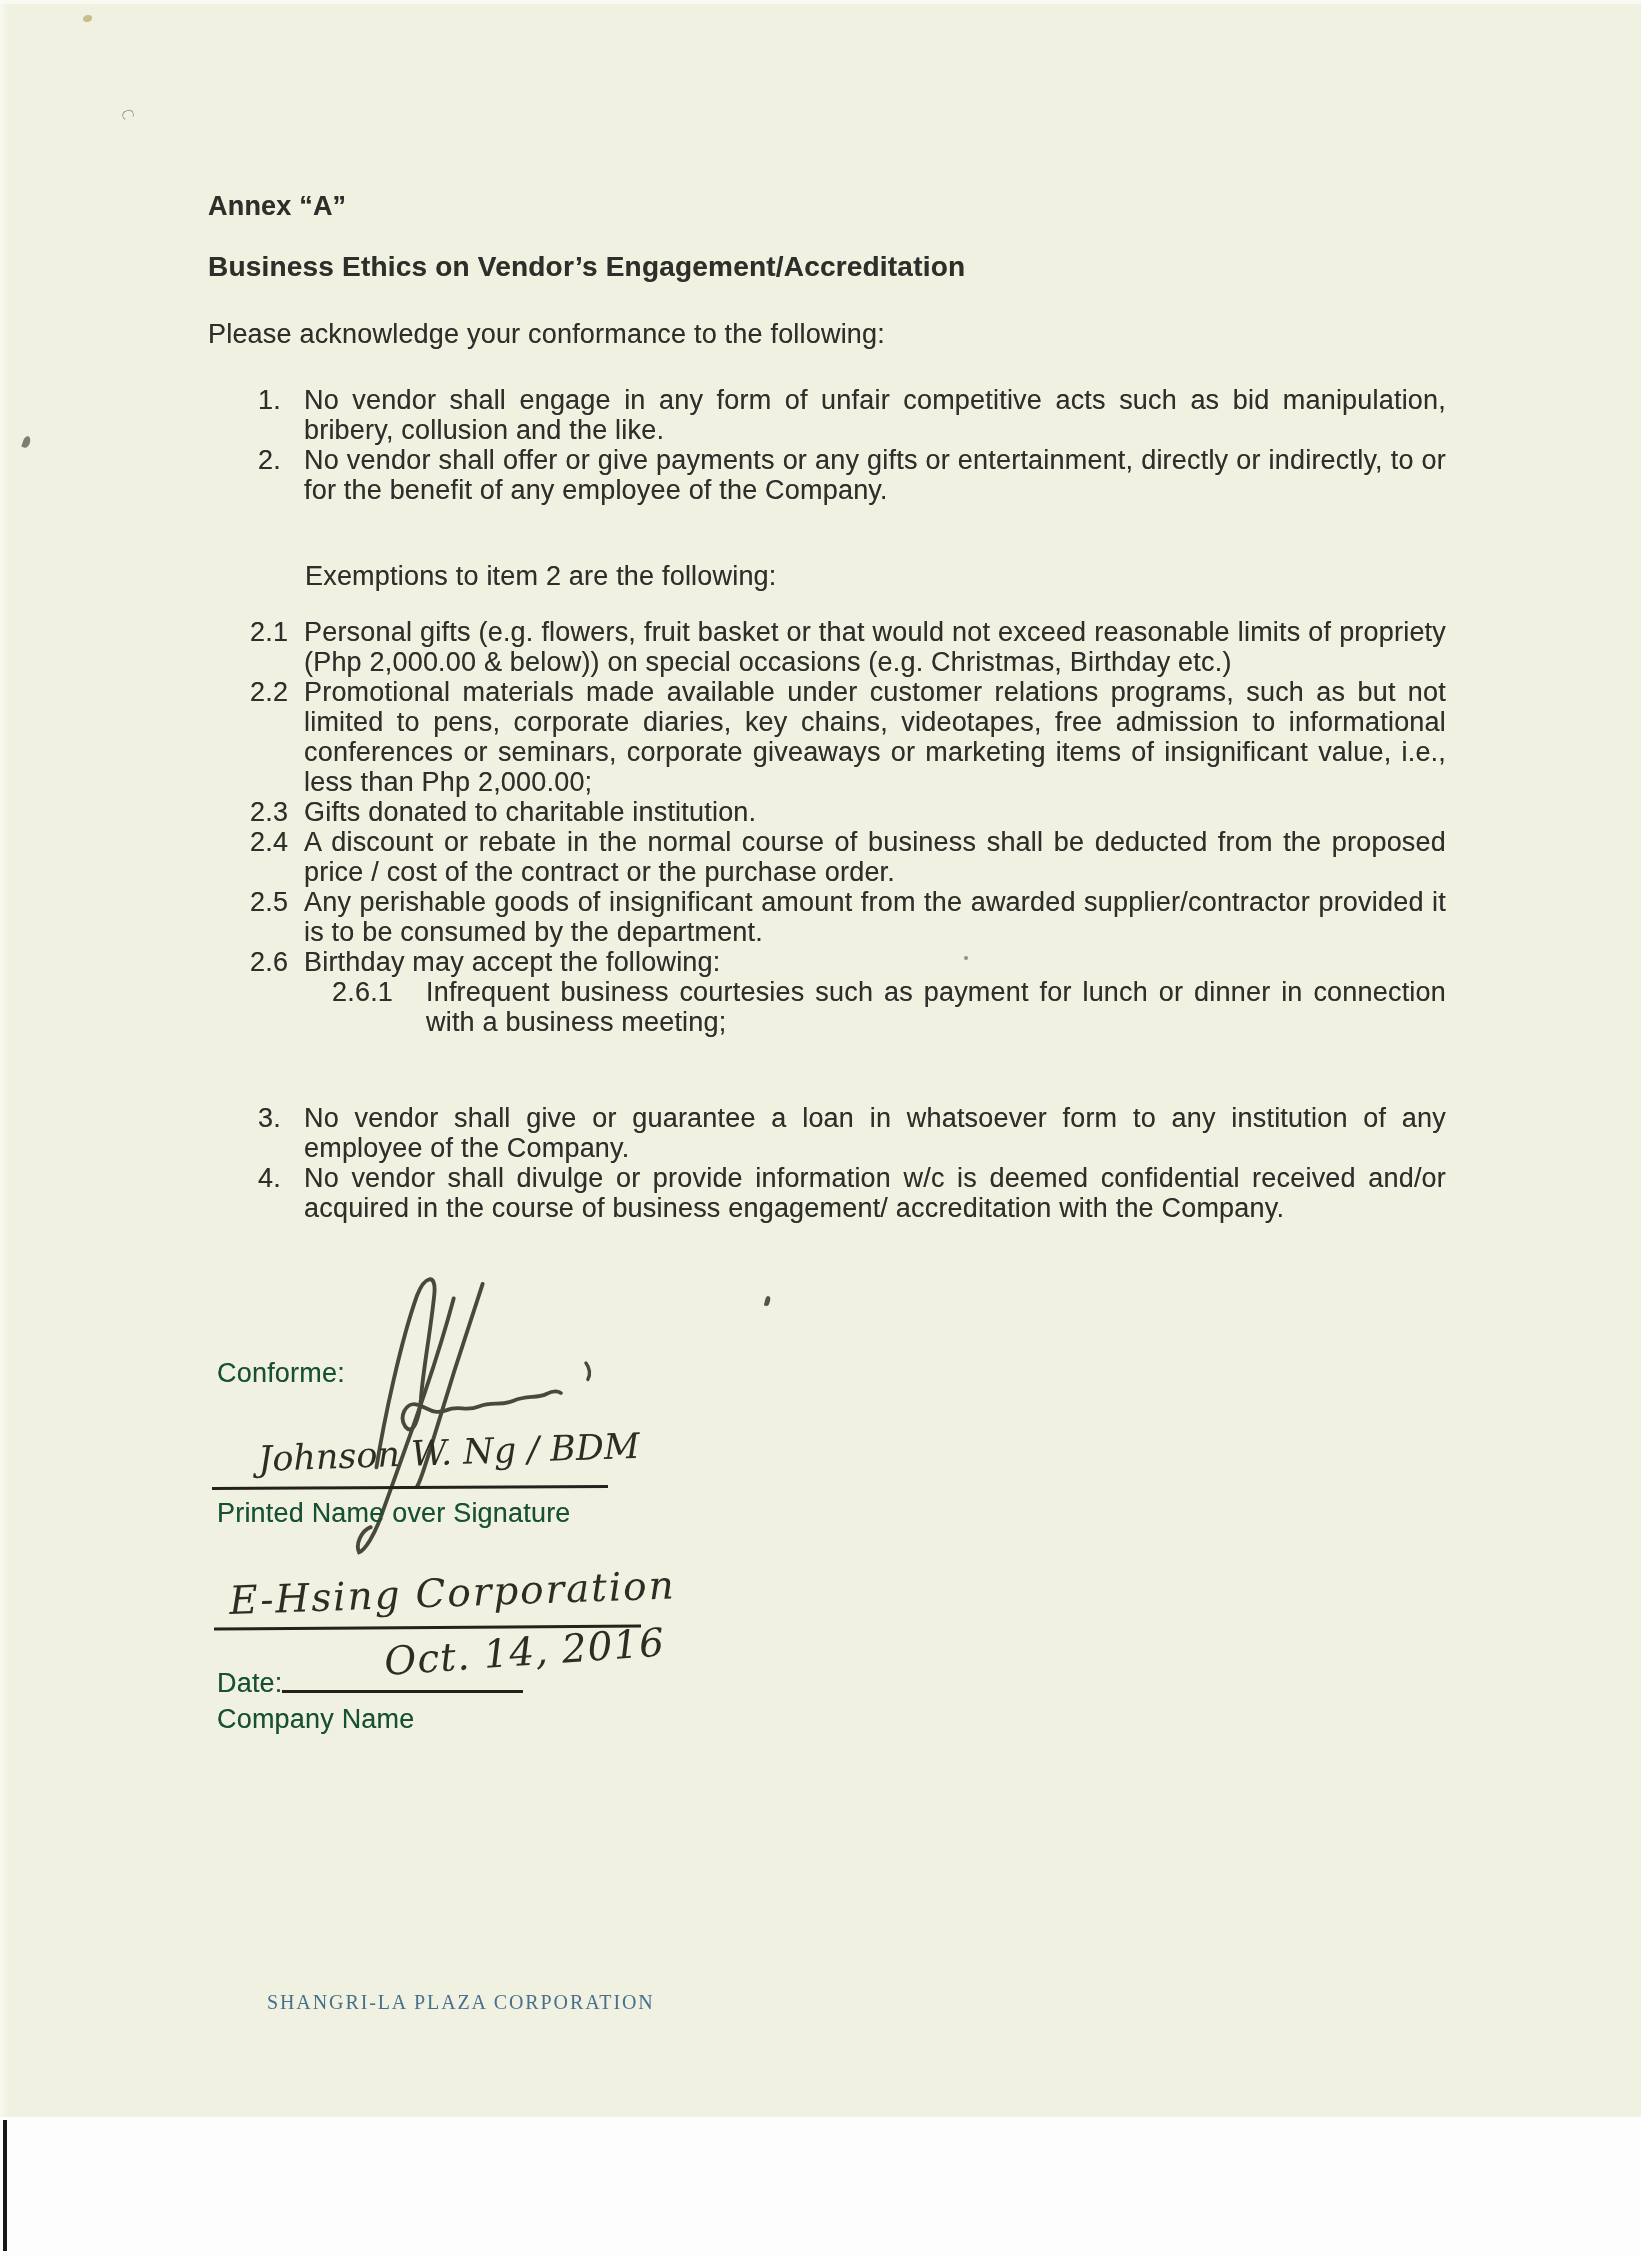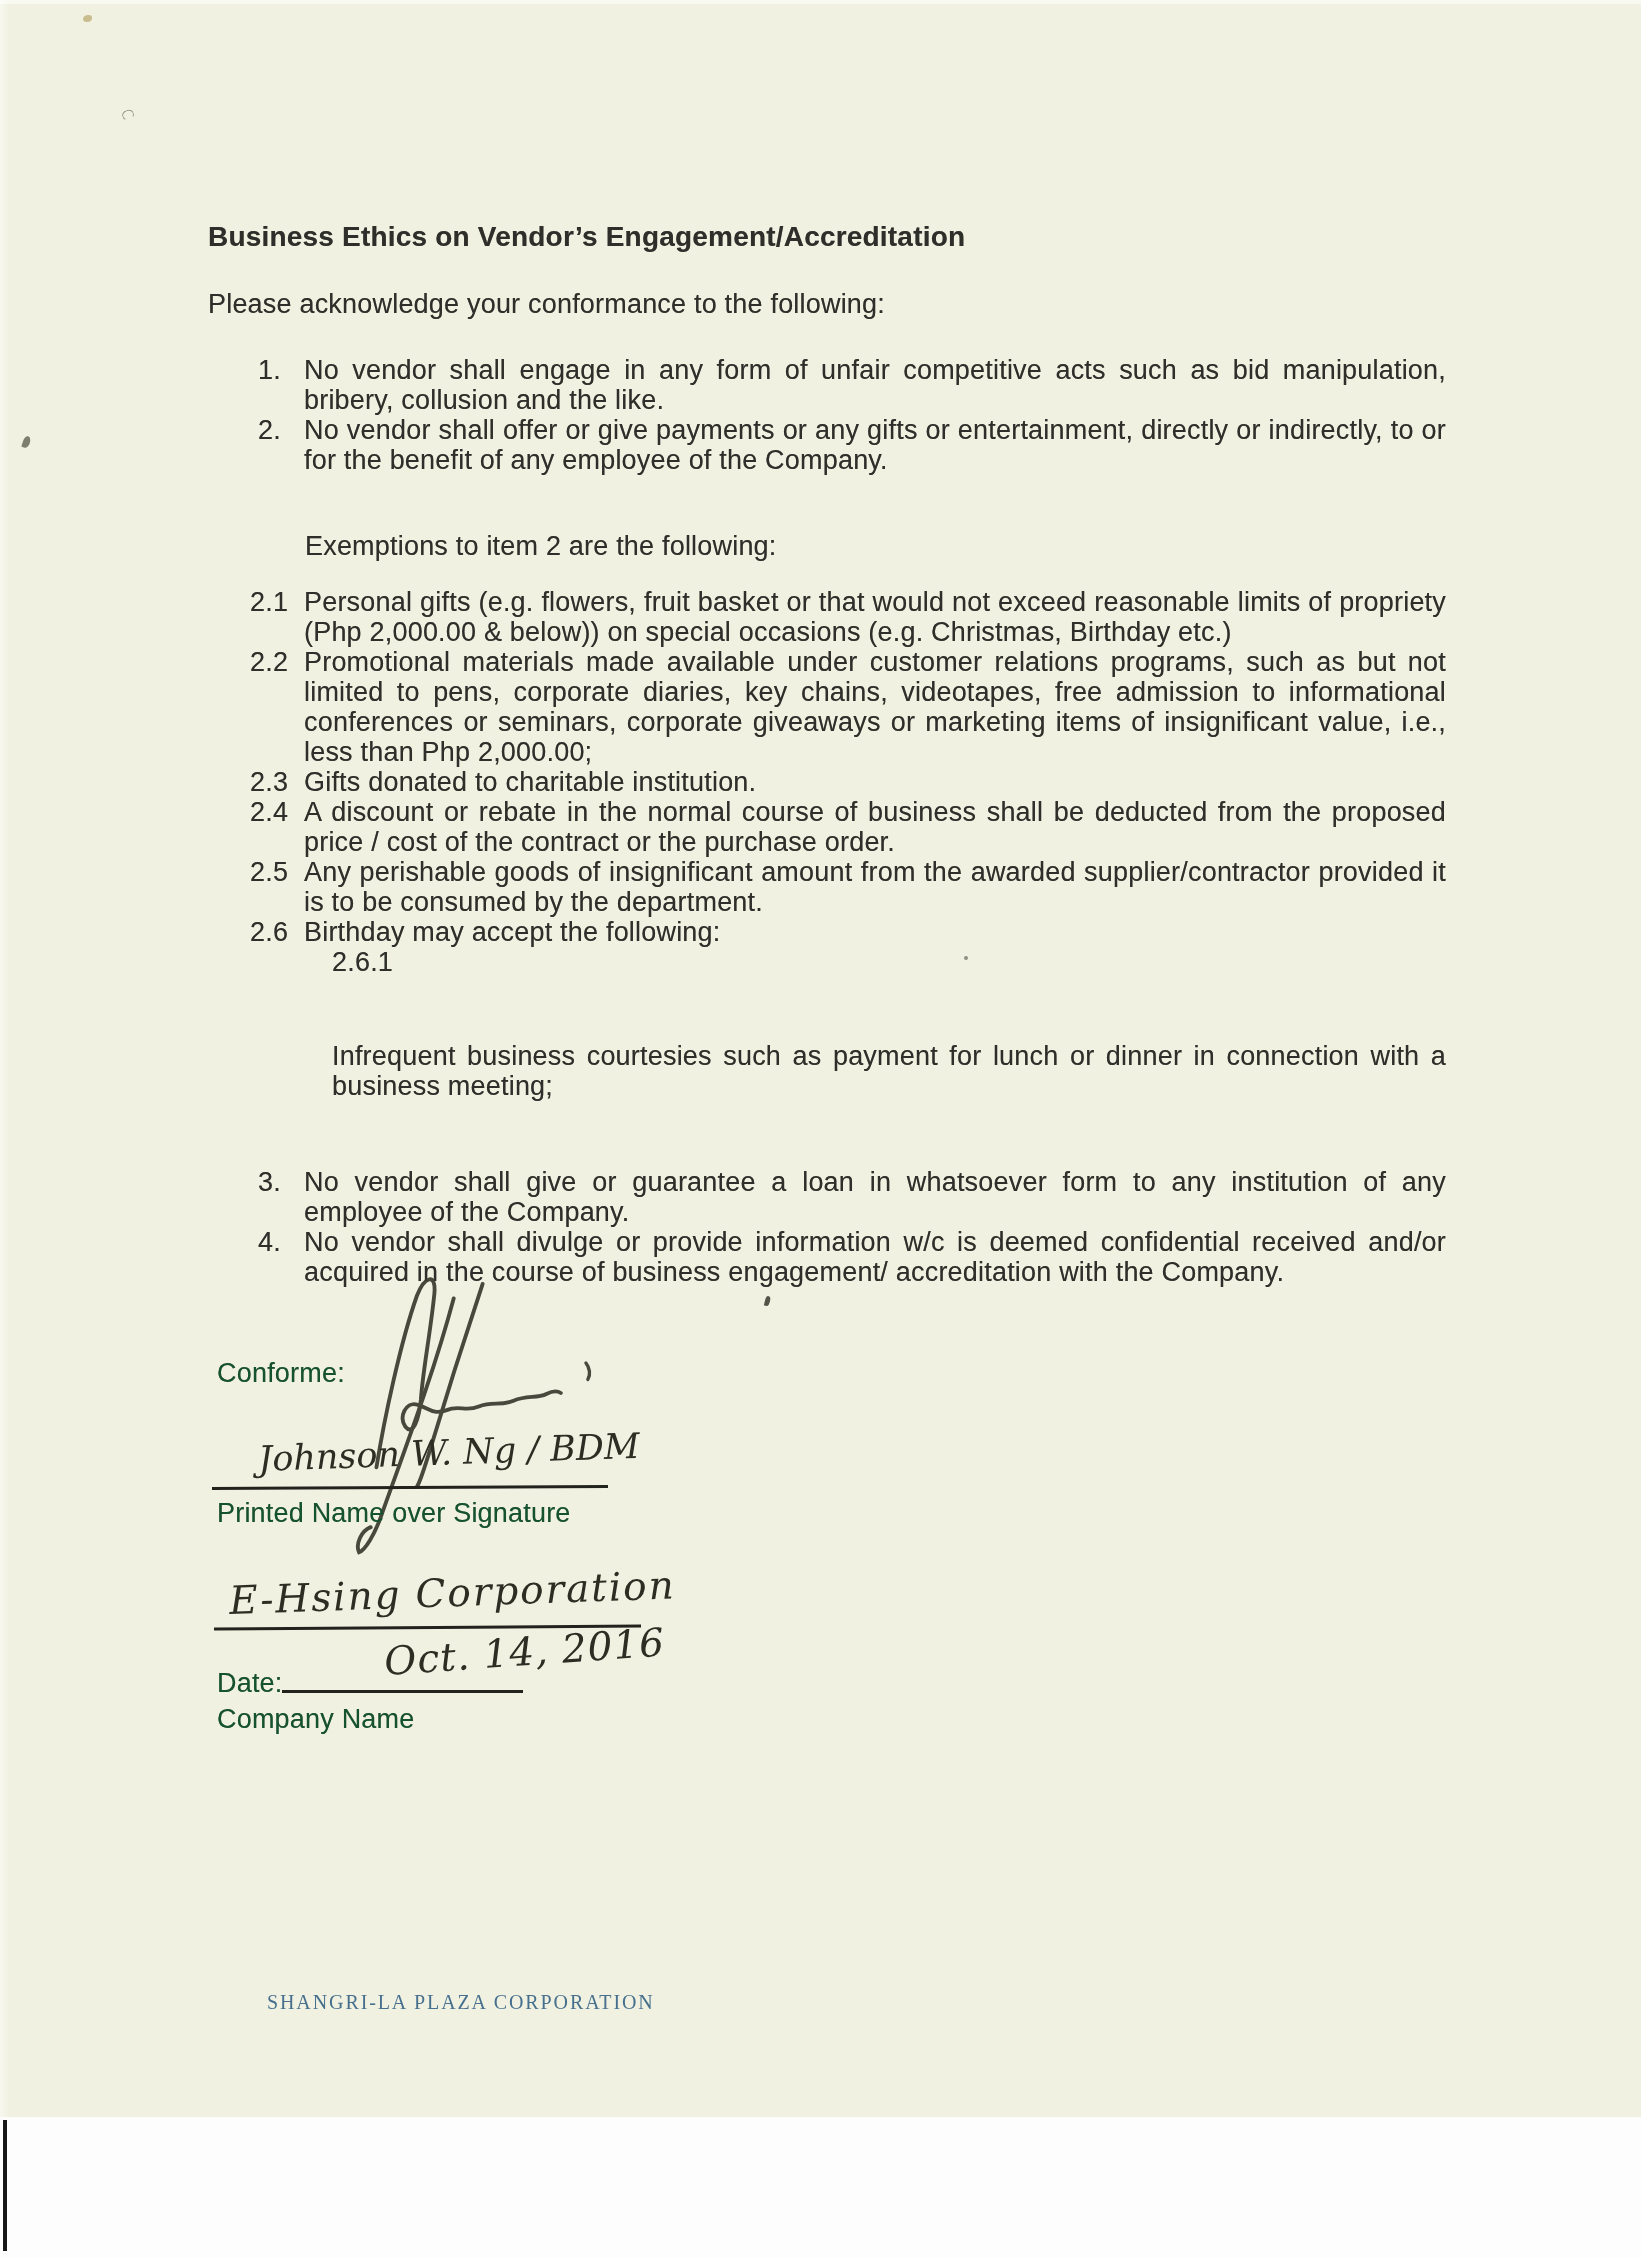--- a/index.html
+++ b/index.html
@@ -63,6 +63,7 @@
   </div>
 
   <div class="content">
+    <div class="annex">Annex “A”</div>
     <div class="doc-title">Business Ethics on Vendor’s Engagement/Accreditation</div>
     <div class="intro">Please acknowledge your conformance to the following:</div>
 

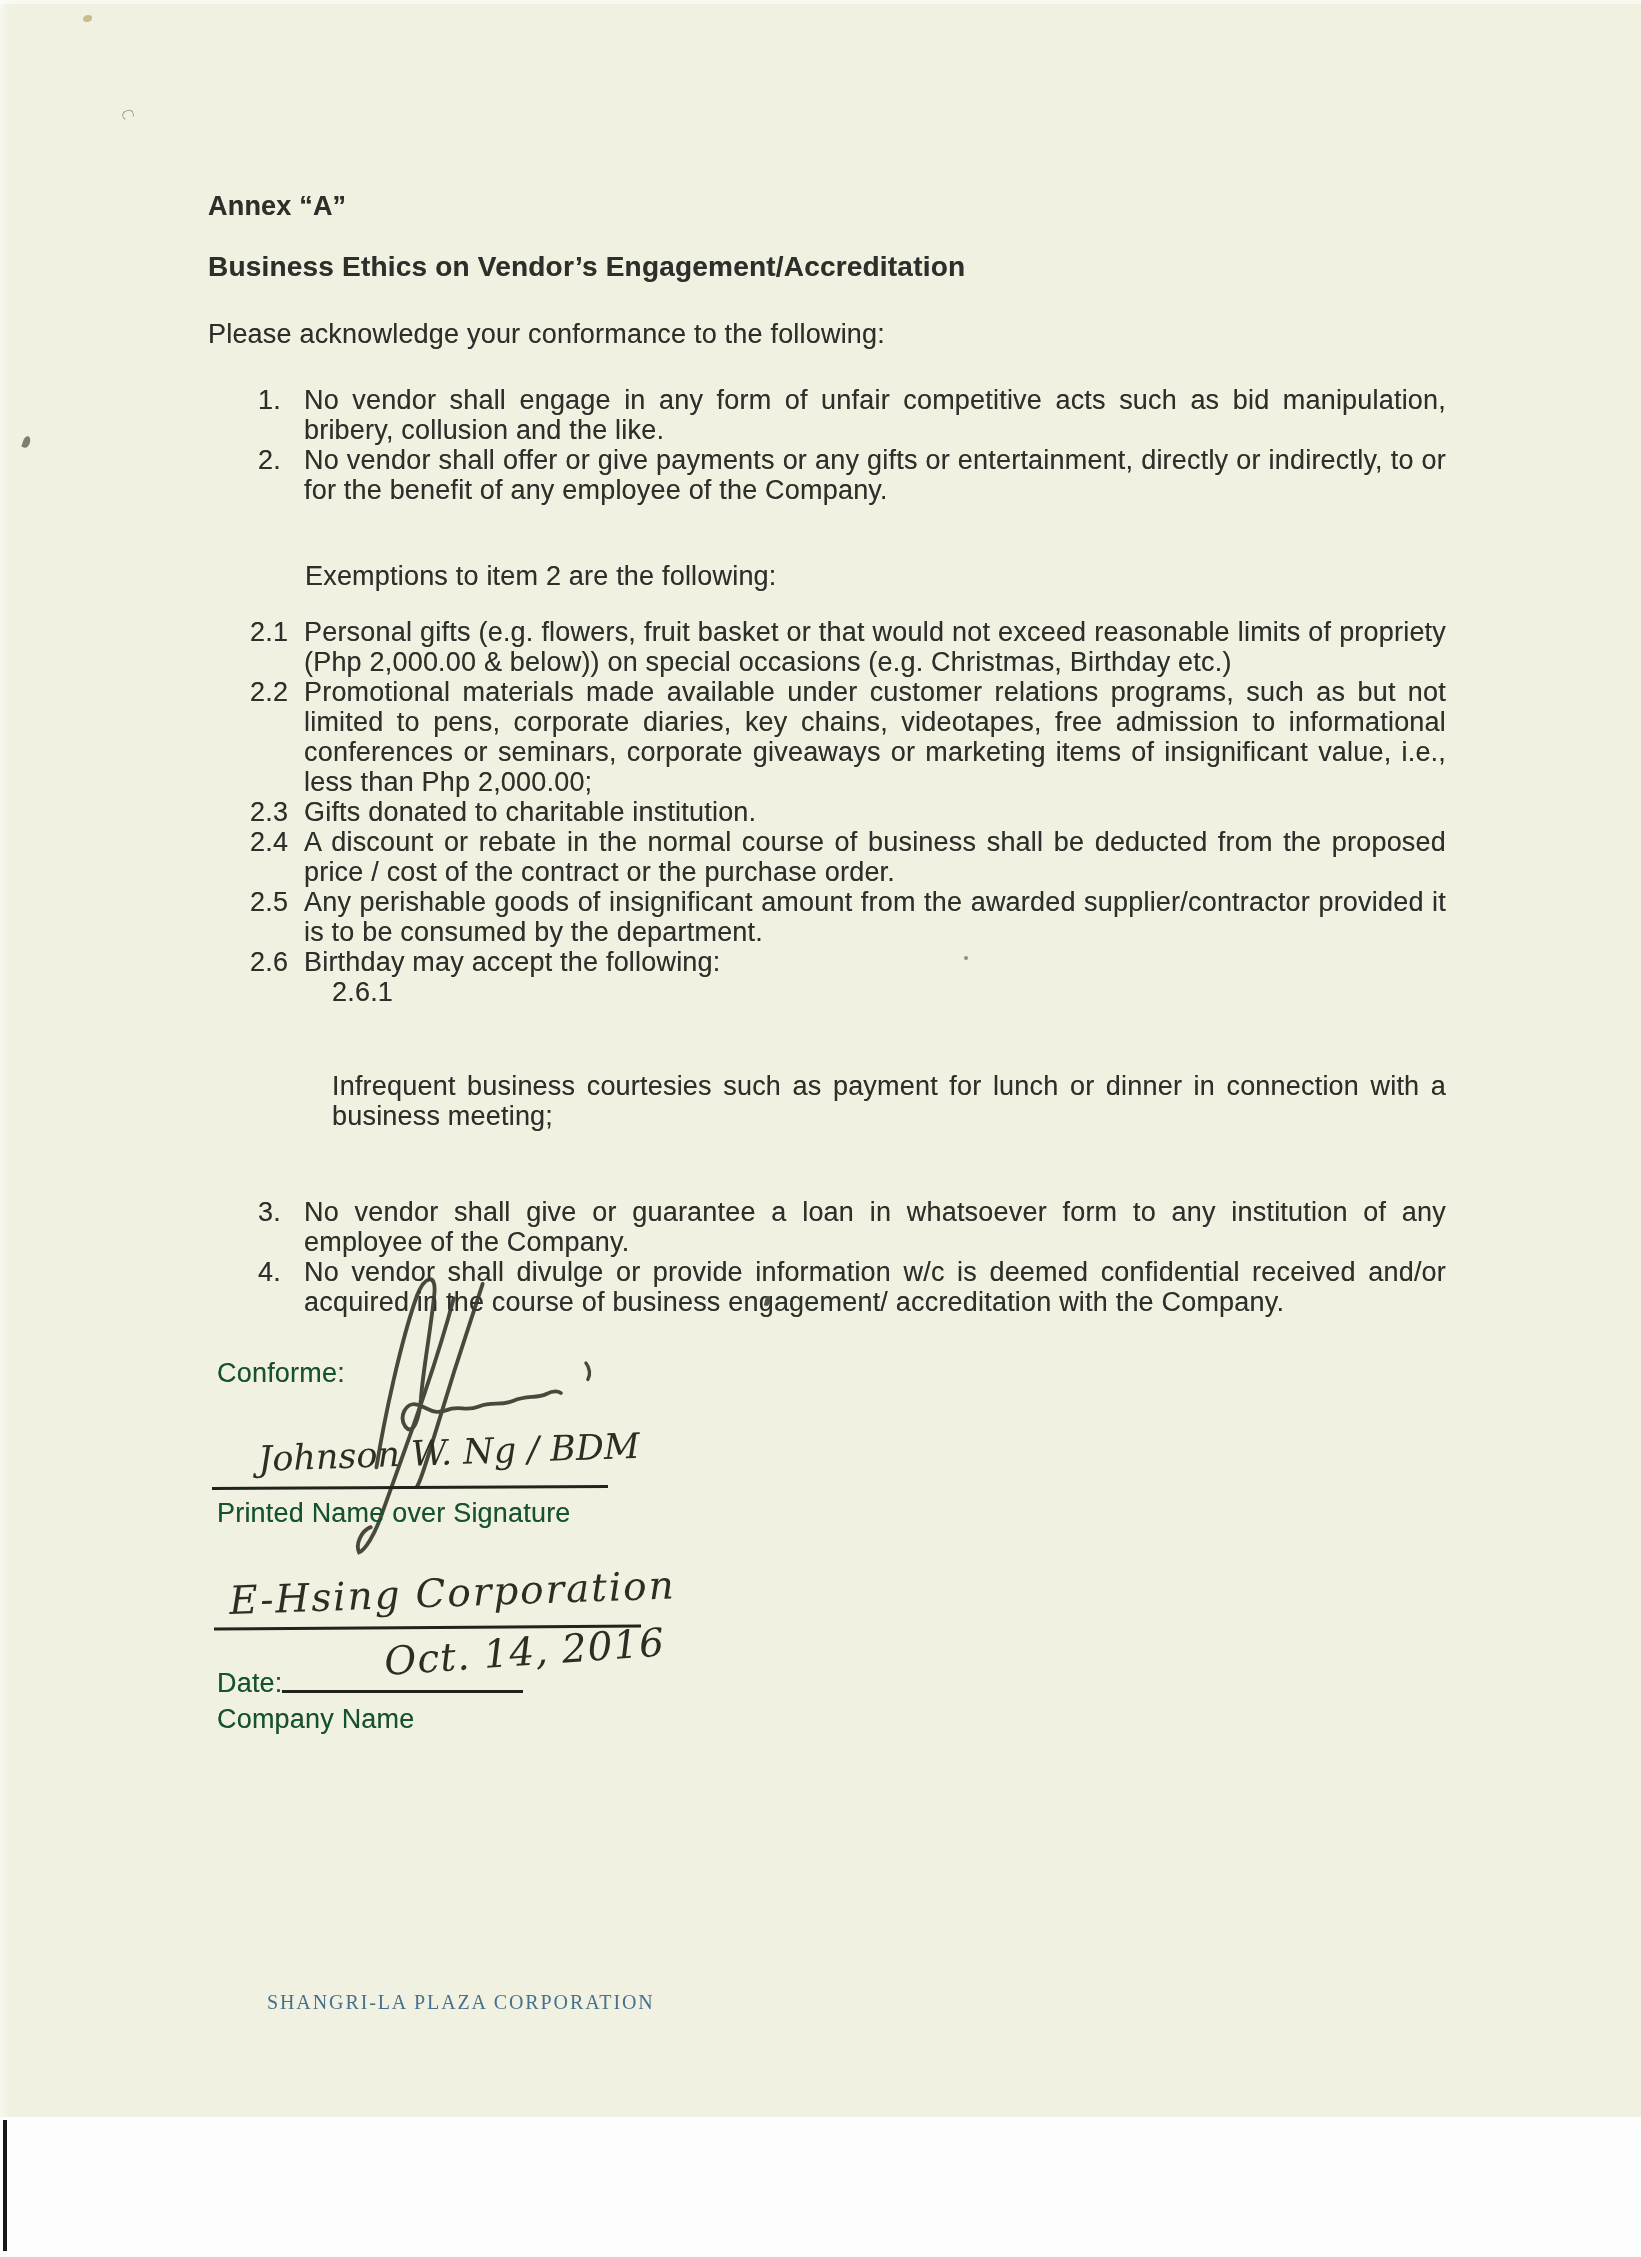--- a/index.html
+++ b/index.html
@@ -29,7 +29,7 @@
   .ex{display:flex;padding-left:42px;}
   .ex .num{flex:0 0 54px;}
   .ex .txt{flex:1;text-align:justify;}
-  .off{display:flex;padding-left:124px;flex-direction:column;}
+  .off{display:flex;padding-left:124px;}
   .off .num{flex:0 0 94px;}
   .off .txt{flex:1;text-align:justify;}
   .list2{margin:66px 0 0 0;}

